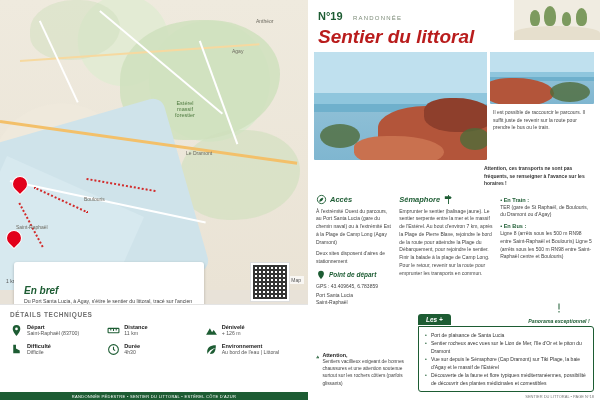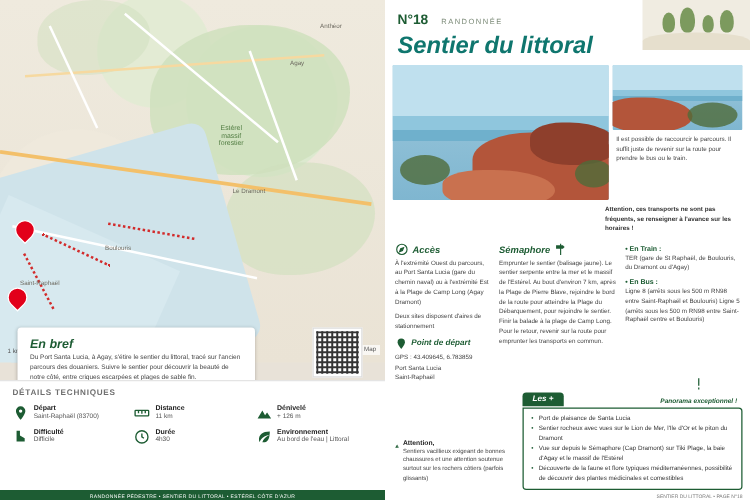--- a/index.html
+++ b/index.html
@@ -311,7 +311,7 @@
         <div class="tree" style="left:48px; top:12px; width:9px; height:14px;"></div>
         <div class="tree" style="left:62px; top:8px; width:11px; height:18px;"></div>
       </div>
-      <span class="num">N°18</span>
+      <span class="num">N°19</span>
       <span class="cat">RANDONNÉE</span>
       <h1 class="title">Sentier du littoral</h1>
     </div>

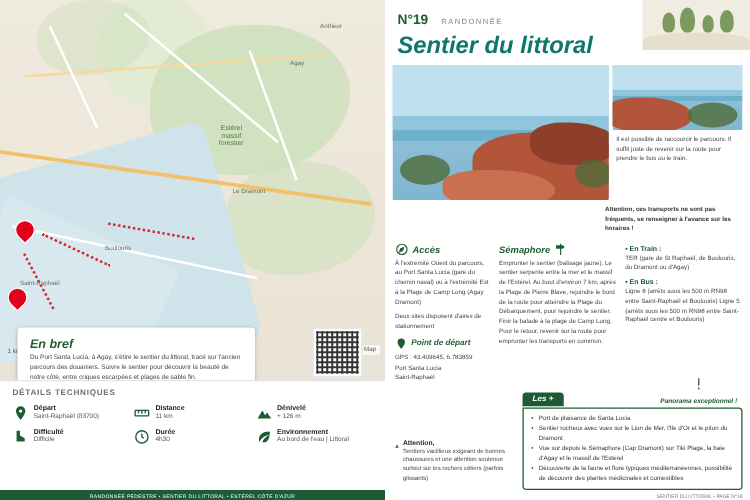--- a/index.html
+++ b/index.html
@@ -103,7 +103,7 @@
   .hdr { position:relative; height:52px; padding:6px 8px 0 10px; box-sizing:border-box; }
   .num { font-size:11px; font-weight:bold; color:#1d5c33; display:inline-block; }
   .cat { font-size:6px; color:#7b8a77; letter-spacing:1.2px; margin-left:6px; }
-  .title { margin:2px 0 0 0; font-size:19px; color:#0f766e; font-weight:bold; font-style:italic; }
+  .title { margin:2px 0 0 0; font-size:19px; color:#b91c1c; font-weight:bold; font-style:italic; }
   .hdr-deco {
     position:absolute; right:0; top:0; width:86px; height:40px; background:#f0ece1; overflow:hidden;
   }

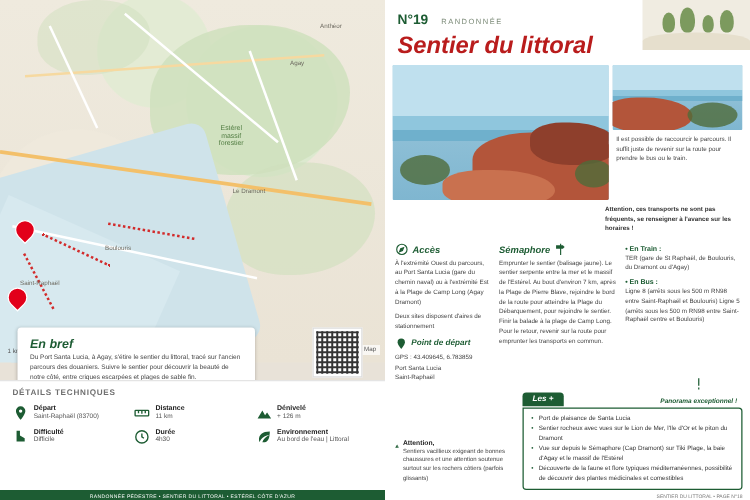--- a/index.html
+++ b/index.html
@@ -67,7 +67,7 @@
     background:#fff; border-radius:3px; padding:8px 10px; box-sizing:border-box;
     box-shadow:0 1px 3px rgba(0,0,0,.25);
   }
-  .enbref h4 { margin:0 0 2px 0; font-size:10px; color:#1d5c33; font-weight:bold; font-style:italic; }
+  .enbref h4 { margin:15px 0 2px 0; font-size:10px; color:#1d5c33; font-weight:bold; font-style:italic; }
   .enbref p { margin:0; font-size:5.2px; line-height:1.5; color:#444; }
   .qr {
     position:absolute; right:18px; top:262px; width:40px; height:40px; background:#fff;

